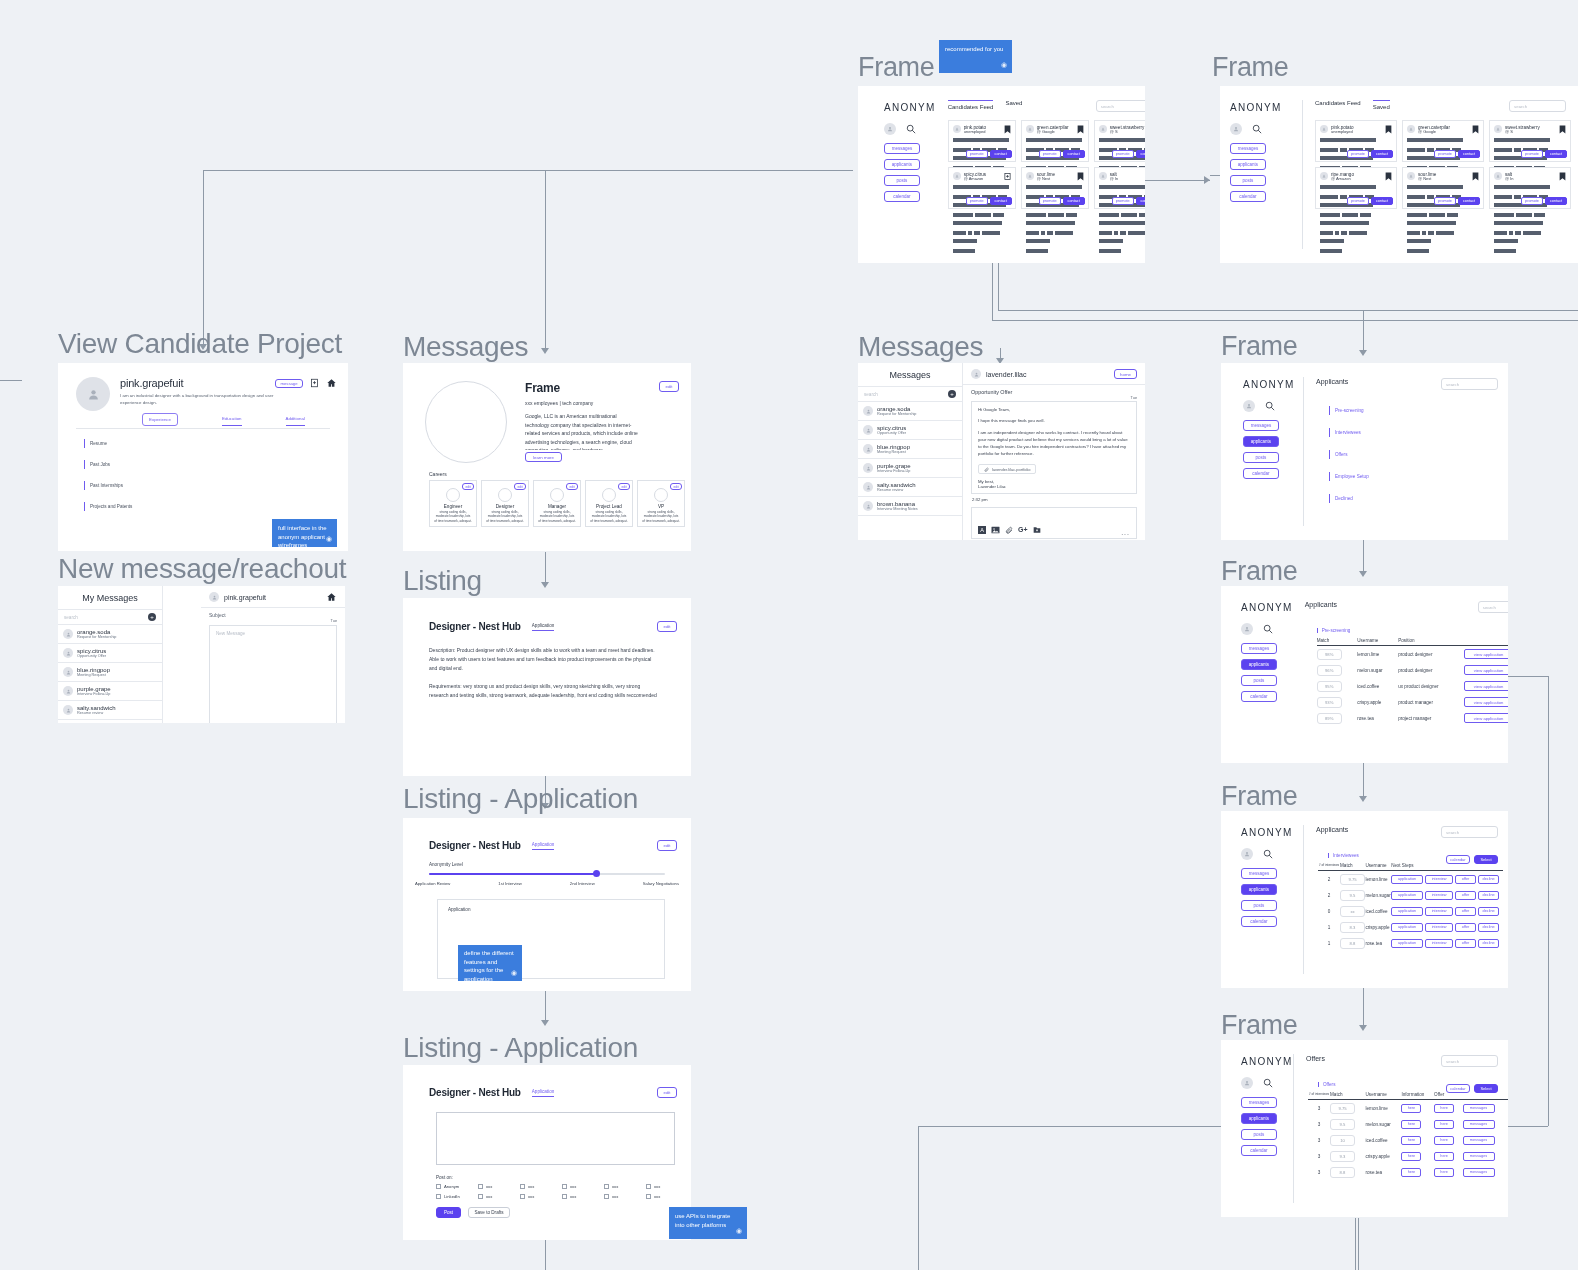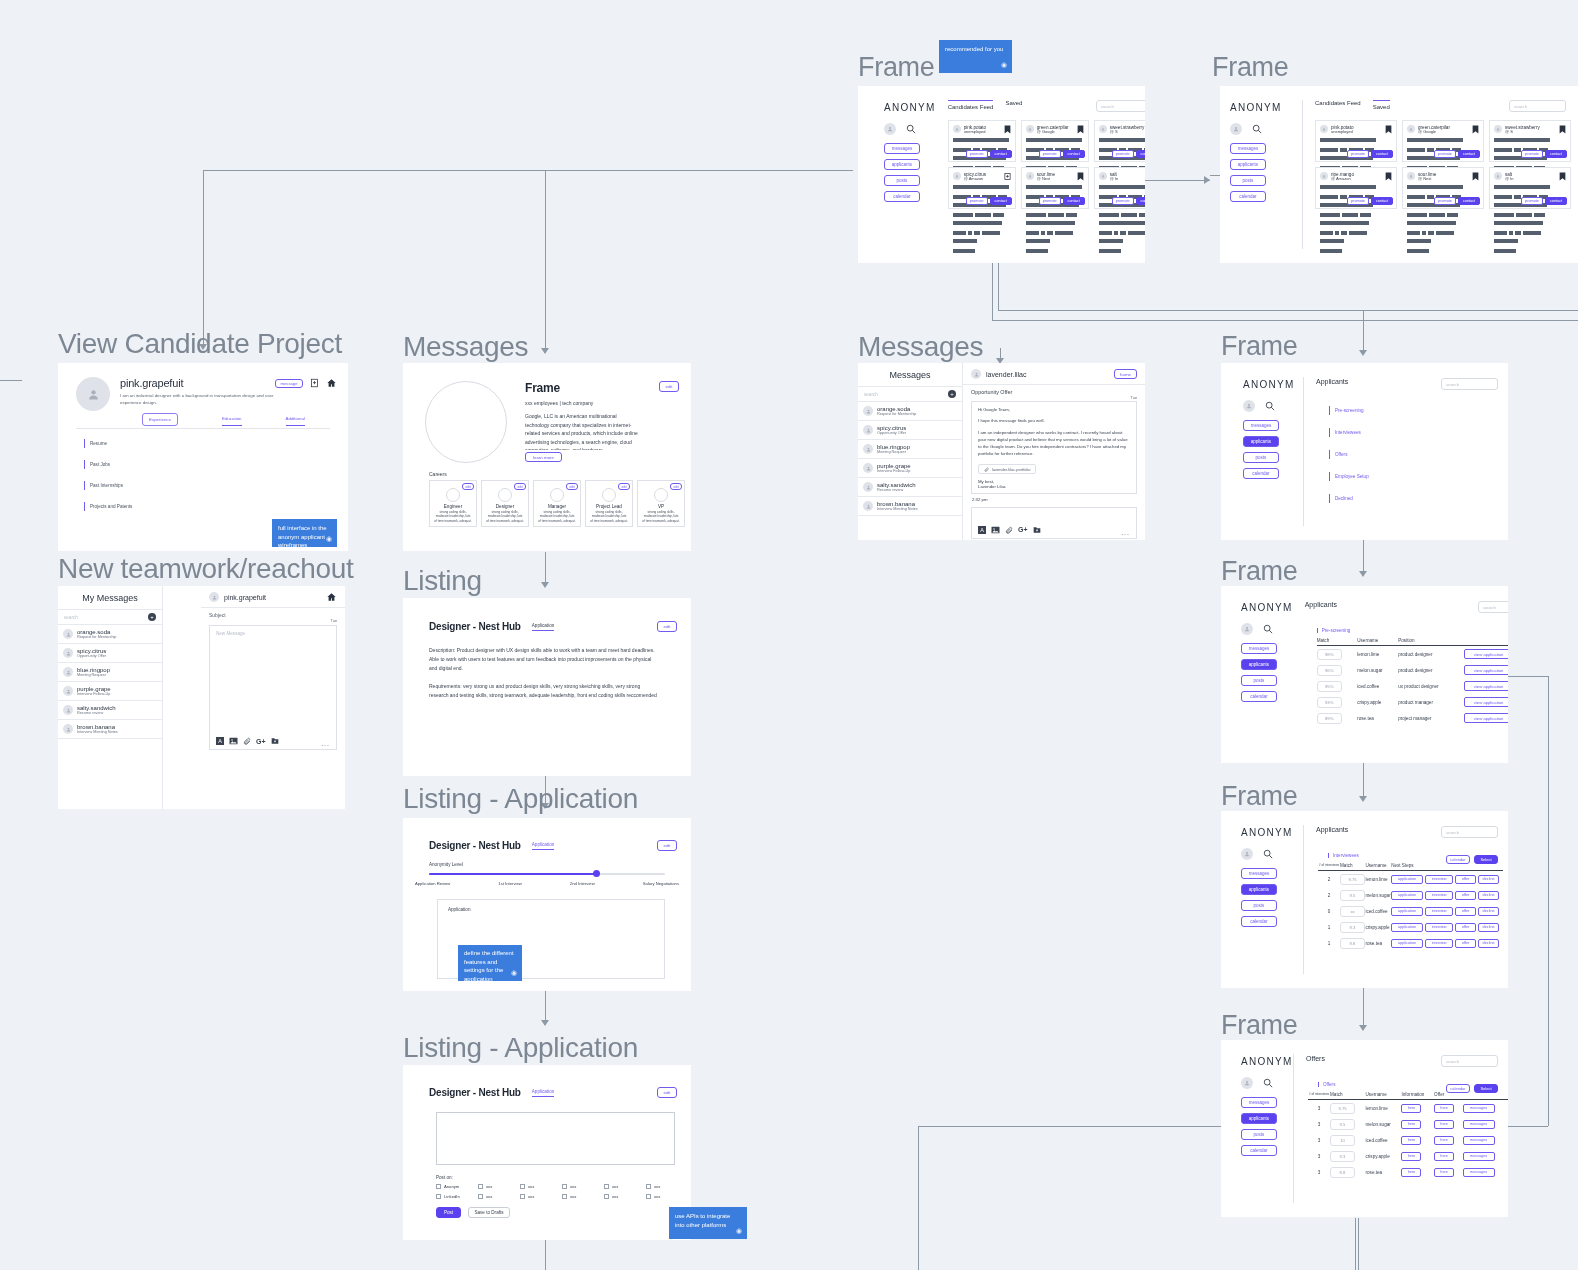--- a/index.html
+++ b/index.html
@@ -206,7 +206,7 @@
     <span>full interface in the anonym applicant wireframes</span><span class="st-mark">◉</span>
   </div>
 
-  <div class="frame-title big" style="left:58px;top:553px;">New teamwork/reachout</div>
+  <div class="frame-title big" style="left:58px;top:553px;">New message/reachout</div>
   <div class="board" style="left:58px;top:586px;width:287px;height:223px;display:flex;gap:38px;">
     <div style="width:105px;border-right:1px solid #e6e9ee;">
       <div style="font-size:9px;color:#2b3340;text-align:center;padding:7px 0 6px;">My Messages</div>

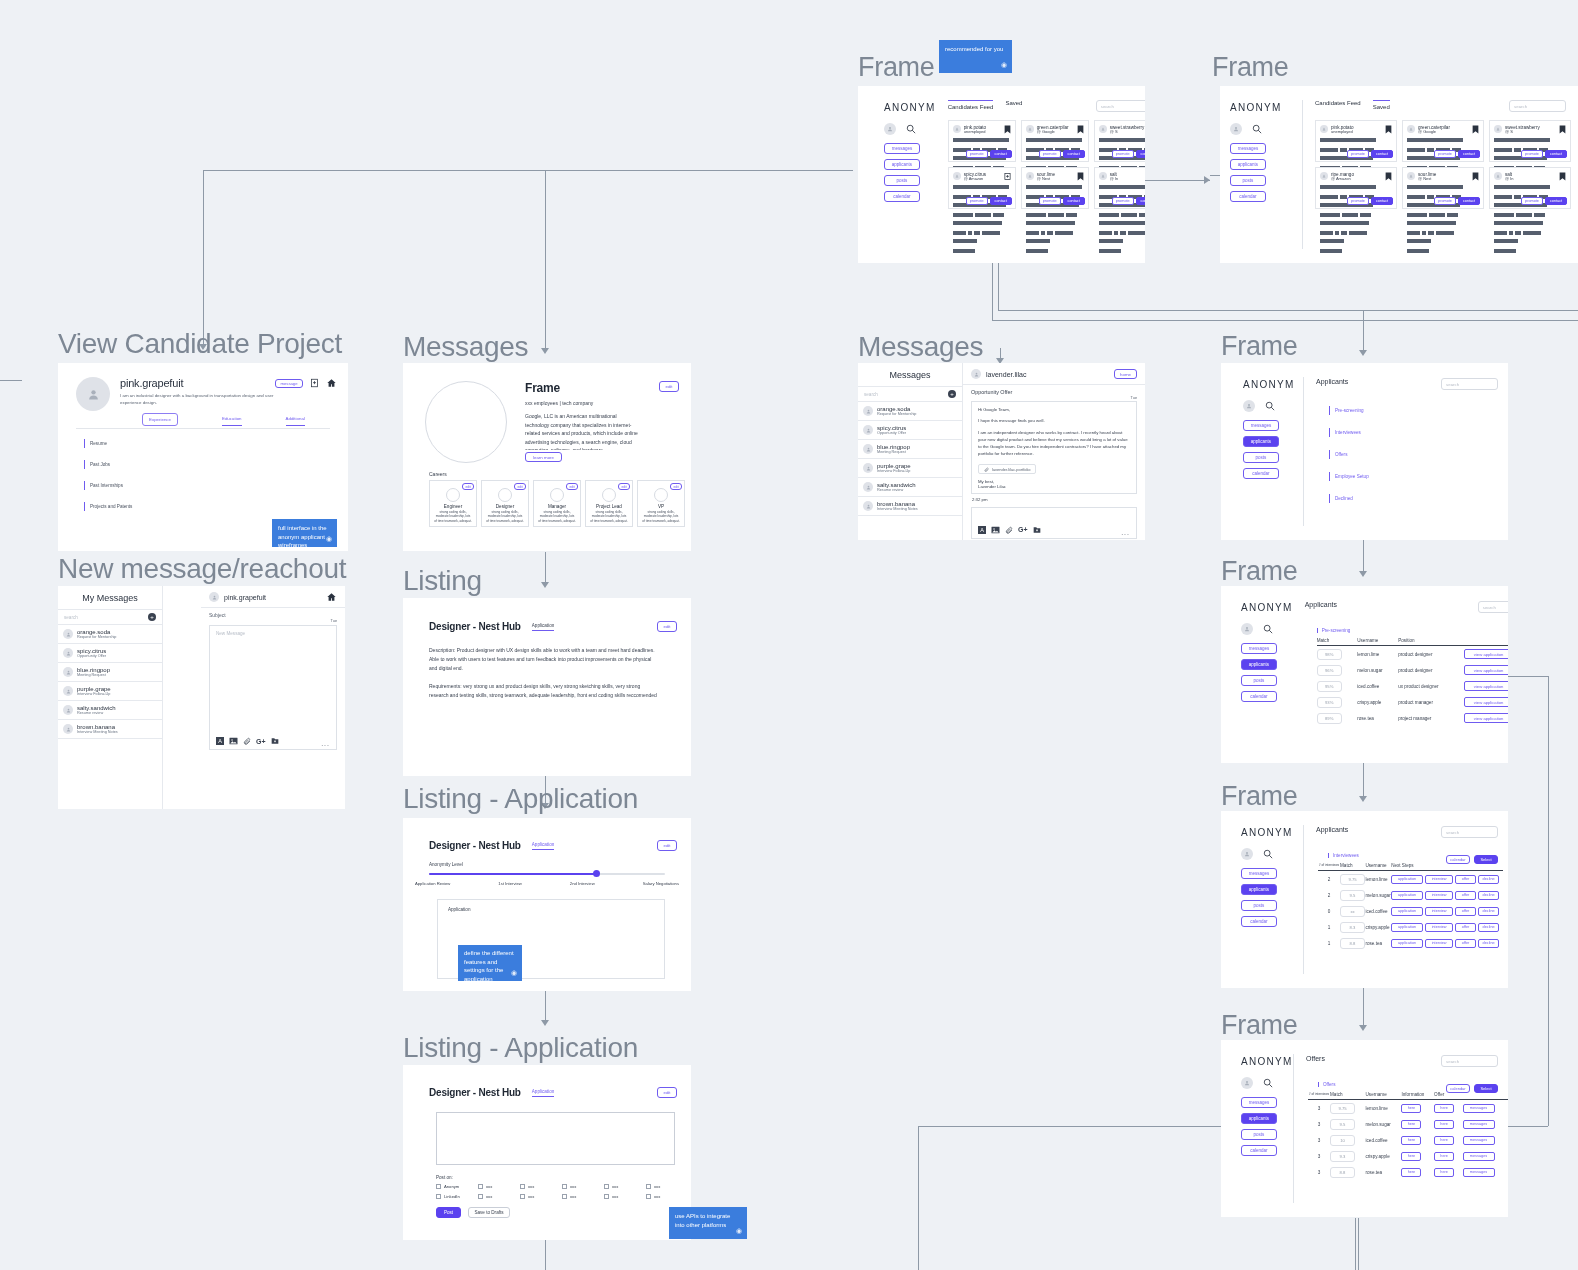--- a/index.html
+++ b/index.html
@@ -207,7 +207,7 @@
   </div>
 
   <div class="frame-title big" style="left:58px;top:553px;">New message/reachout</div>
-  <div class="board" style="left:58px;top:586px;width:287px;height:223px;display:flex;gap:38px;">
+  <div class="board" style="left:58px;top:586px;width:287px;height:137px;display:flex;gap:38px;">
     <div style="width:105px;border-right:1px solid #e6e9ee;">
       <div style="font-size:9px;color:#2b3340;text-align:center;padding:7px 0 6px;">My Messages</div>
       <div style="display:flex;align-items:center;border-top:1px solid #e6e9ee;border-bottom:1px solid #e6e9ee;padding:3px 6px;">

